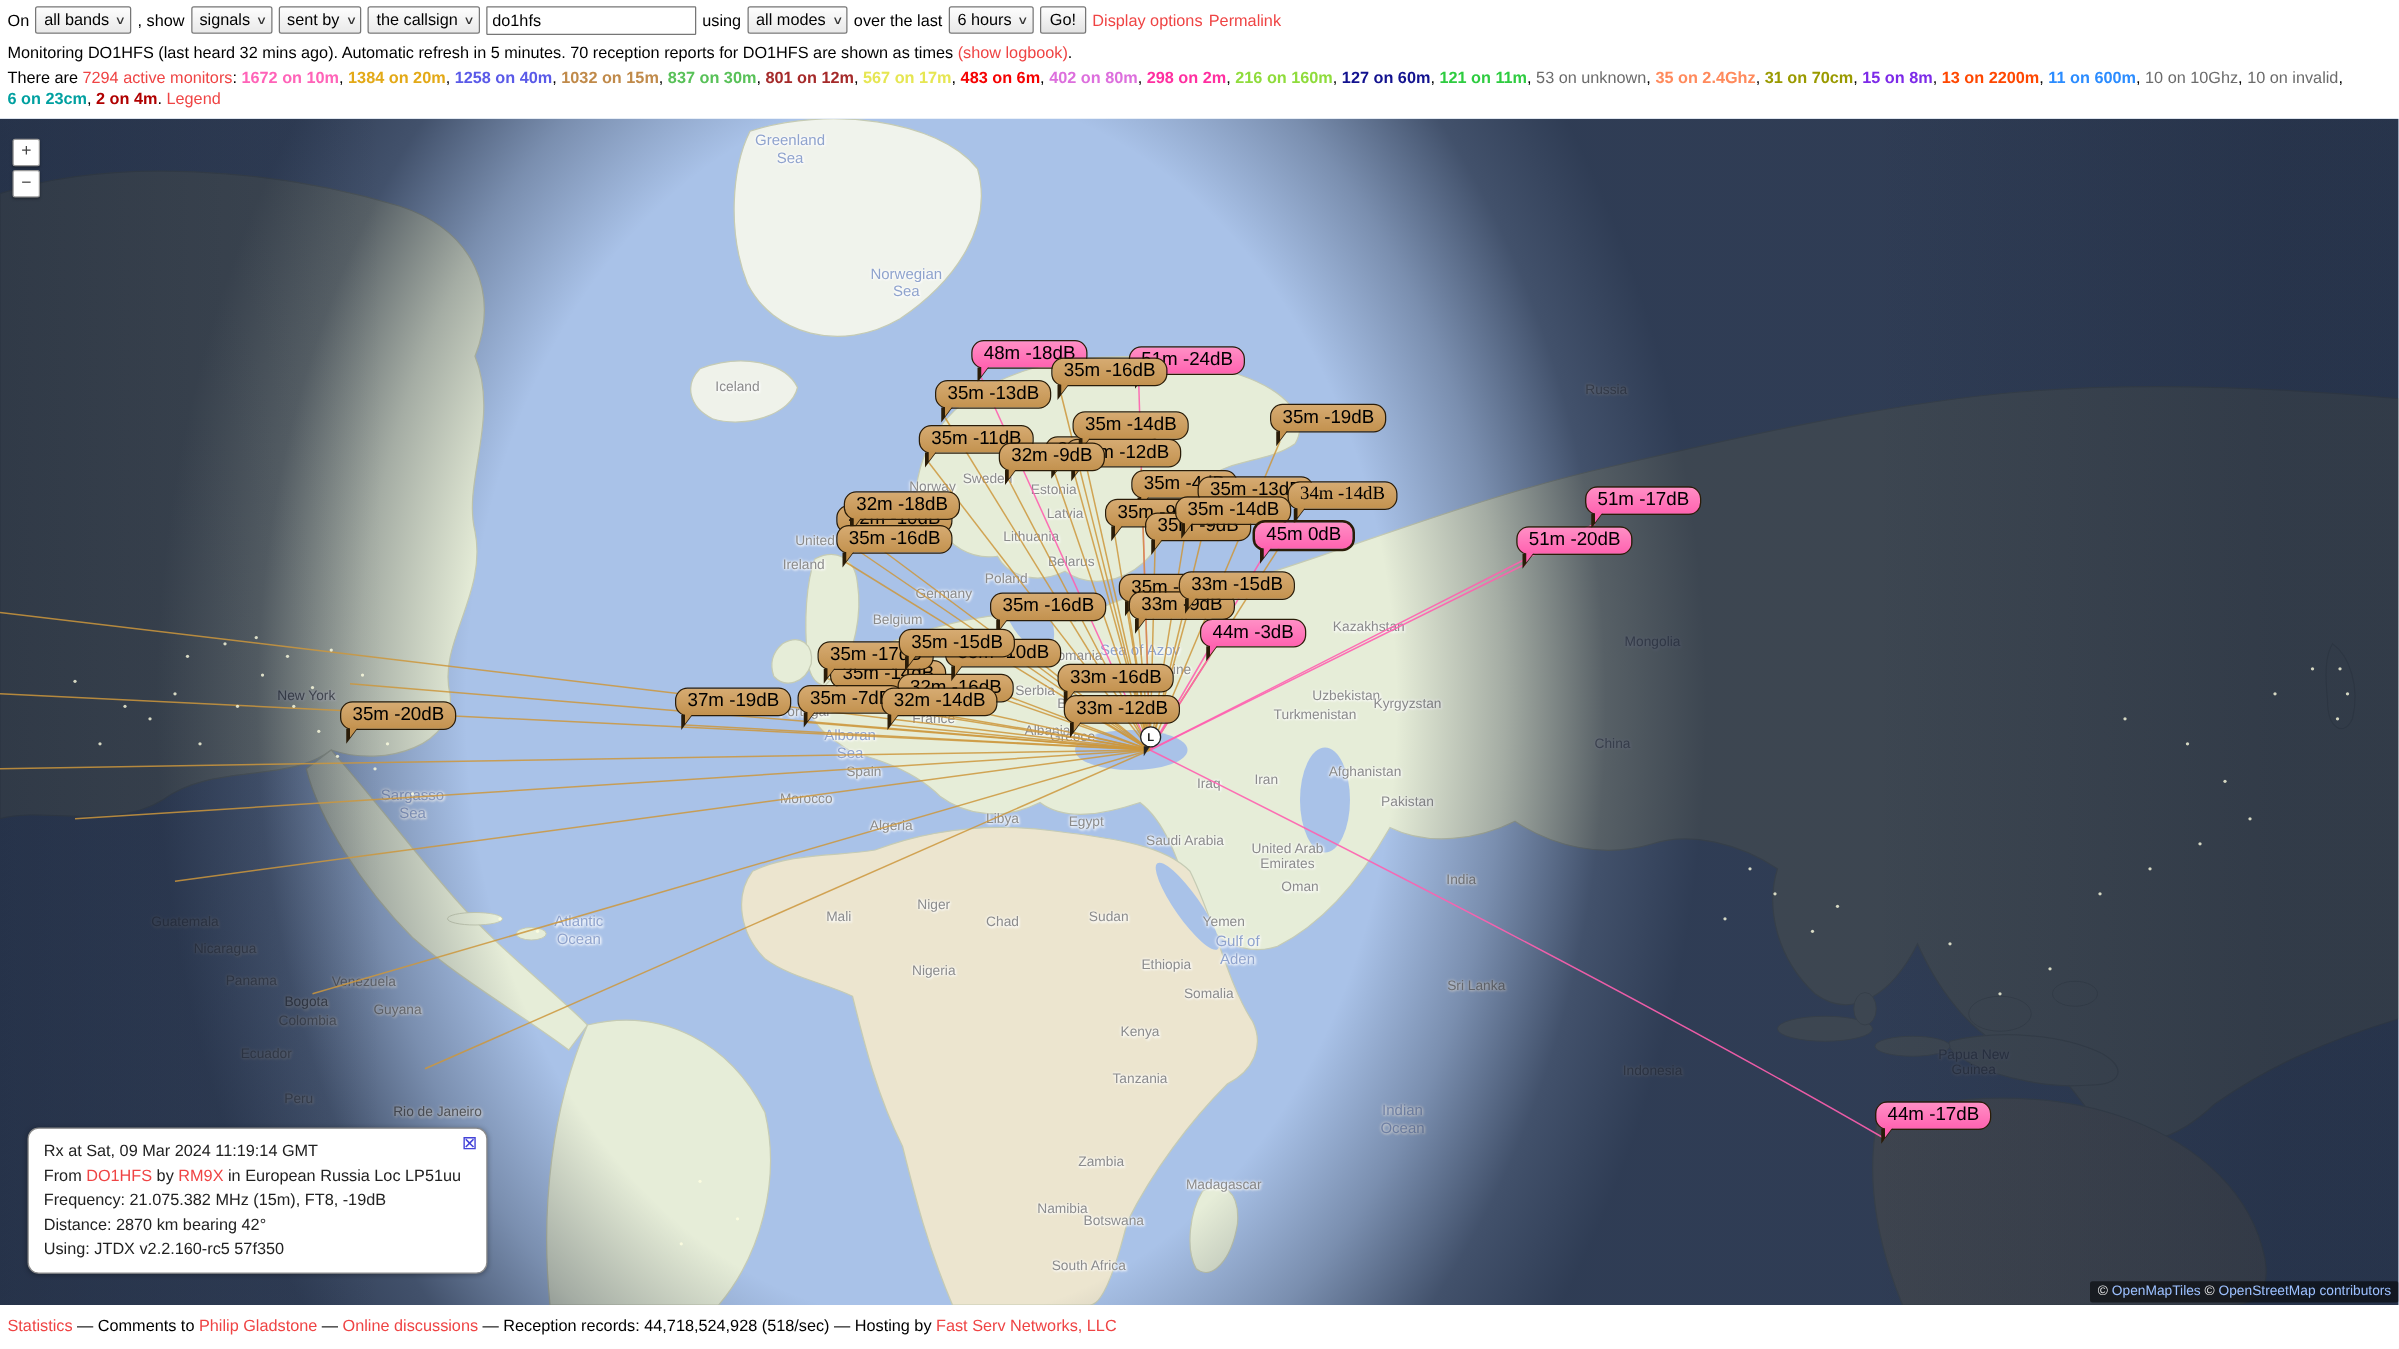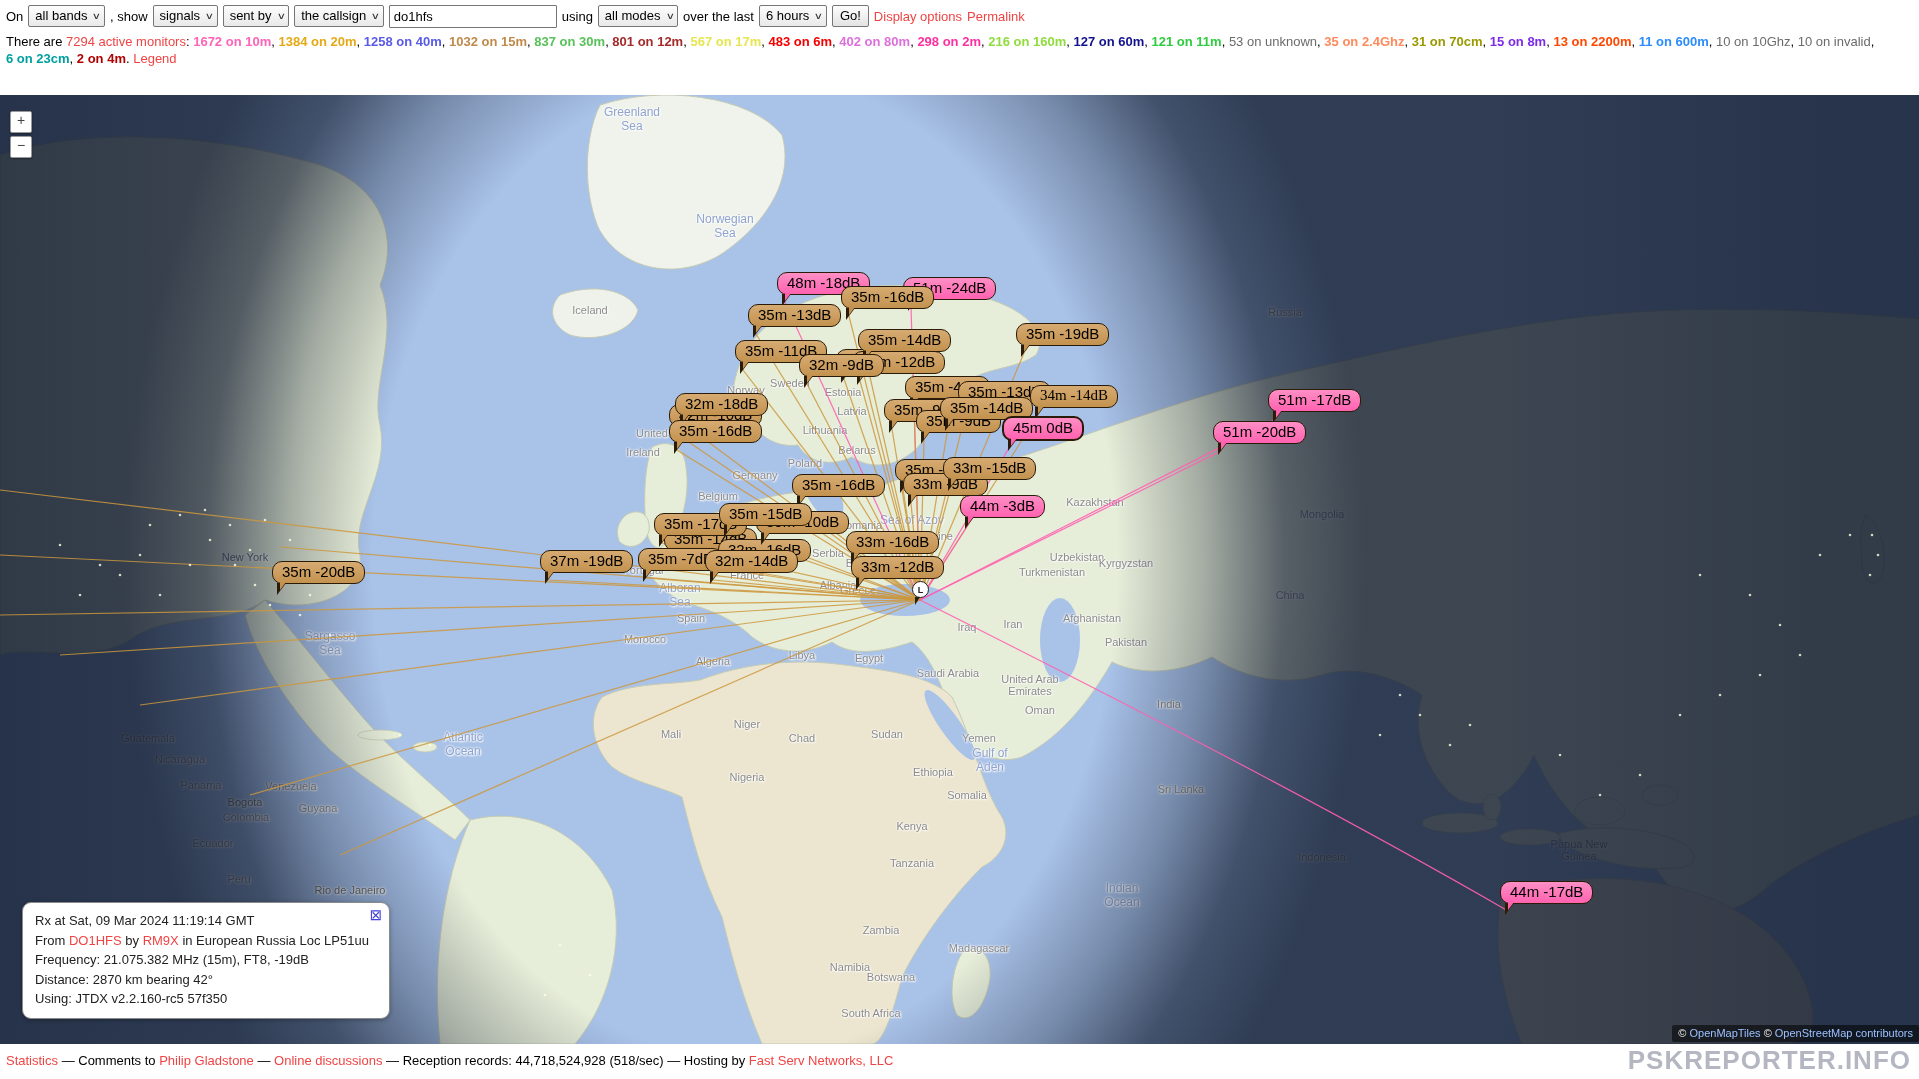--- a/index.html
+++ b/index.html
@@ -105,6 +105,7 @@
     <a>Permalink</a>
   </div>
 
+  <div class="statusline"><span>Monitoring DO1HFS (last heard 32 mins ago). Automatic refresh in 5 minutes. 70 reception reports for DO1HFS are shown as times </span><a>(show logbook)</a><span>.</span></div>
 
   <div class="statusline"><span>There are </span><a>7294 active monitors</a><span>: </span><span><span class="mon" style="color: rgb(255, 99, 184);">1672 on 10m</span>, <span class="mon" style="color: rgb(227, 169, 23);">1384 on 20m</span>, <span class="mon" style="color: rgb(90, 90, 232);">1258 on 40m</span>, <span class="mon" style="color: rgb(192, 138, 74);">1032 on 15m</span>, <span class="mon" style="color: rgb(88, 193, 88);">837 on 30m</span>, <span class="mon" style="color: rgb(165, 42, 42);">801 on 12m</span>, <span class="mon" style="color: rgb(230, 230, 82);">567 on 17m</span>, <span class="mon" style="color: rgb(245, 0, 0);">483 on 6m</span>, <span class="mon" style="color: rgb(221, 111, 221);">402 on 80m</span>, <span class="mon" style="color: rgb(255, 47, 160);">298 on 2m</span>, <span class="mon" style="color: rgb(143, 220, 60);">216 on 160m</span>, <span class="mon" style="color: rgb(18, 18, 143);">127 on 60m</span>, <span class="mon" style="color: rgb(46, 204, 64);">121 on 11m</span>, <span class="mon" style="color: rgb(107, 107, 107); font-weight: normal;">53 on unknown</span>, <span class="mon" style="color: rgb(255, 138, 92);">35 on 2.4Ghz</span>, <span class="mon" style="color: rgb(154, 154, 0);">31 on 70cm</span>, <span class="mon" style="color: rgb(125, 42, 232);">15 on 8m</span>, <span class="mon" style="color: rgb(255, 71, 0);">13 on 2200m</span>, <span class="mon" style="color: rgb(43, 140, 255);">11 on 600m</span>, <span class="mon" style="color: rgb(107, 107, 107); font-weight: normal;">10 on 10Ghz</span>, <span class="mon" style="color: rgb(107, 107, 107); font-weight: normal;">10 on invalid</span>, <br><span class="mon" style="color: rgb(0, 160, 160);">6 on 23cm</span>, <span class="mon" style="color: rgb(176, 0, 0);">2 on 4m</span>. </span><a>Legend</a></div>
 

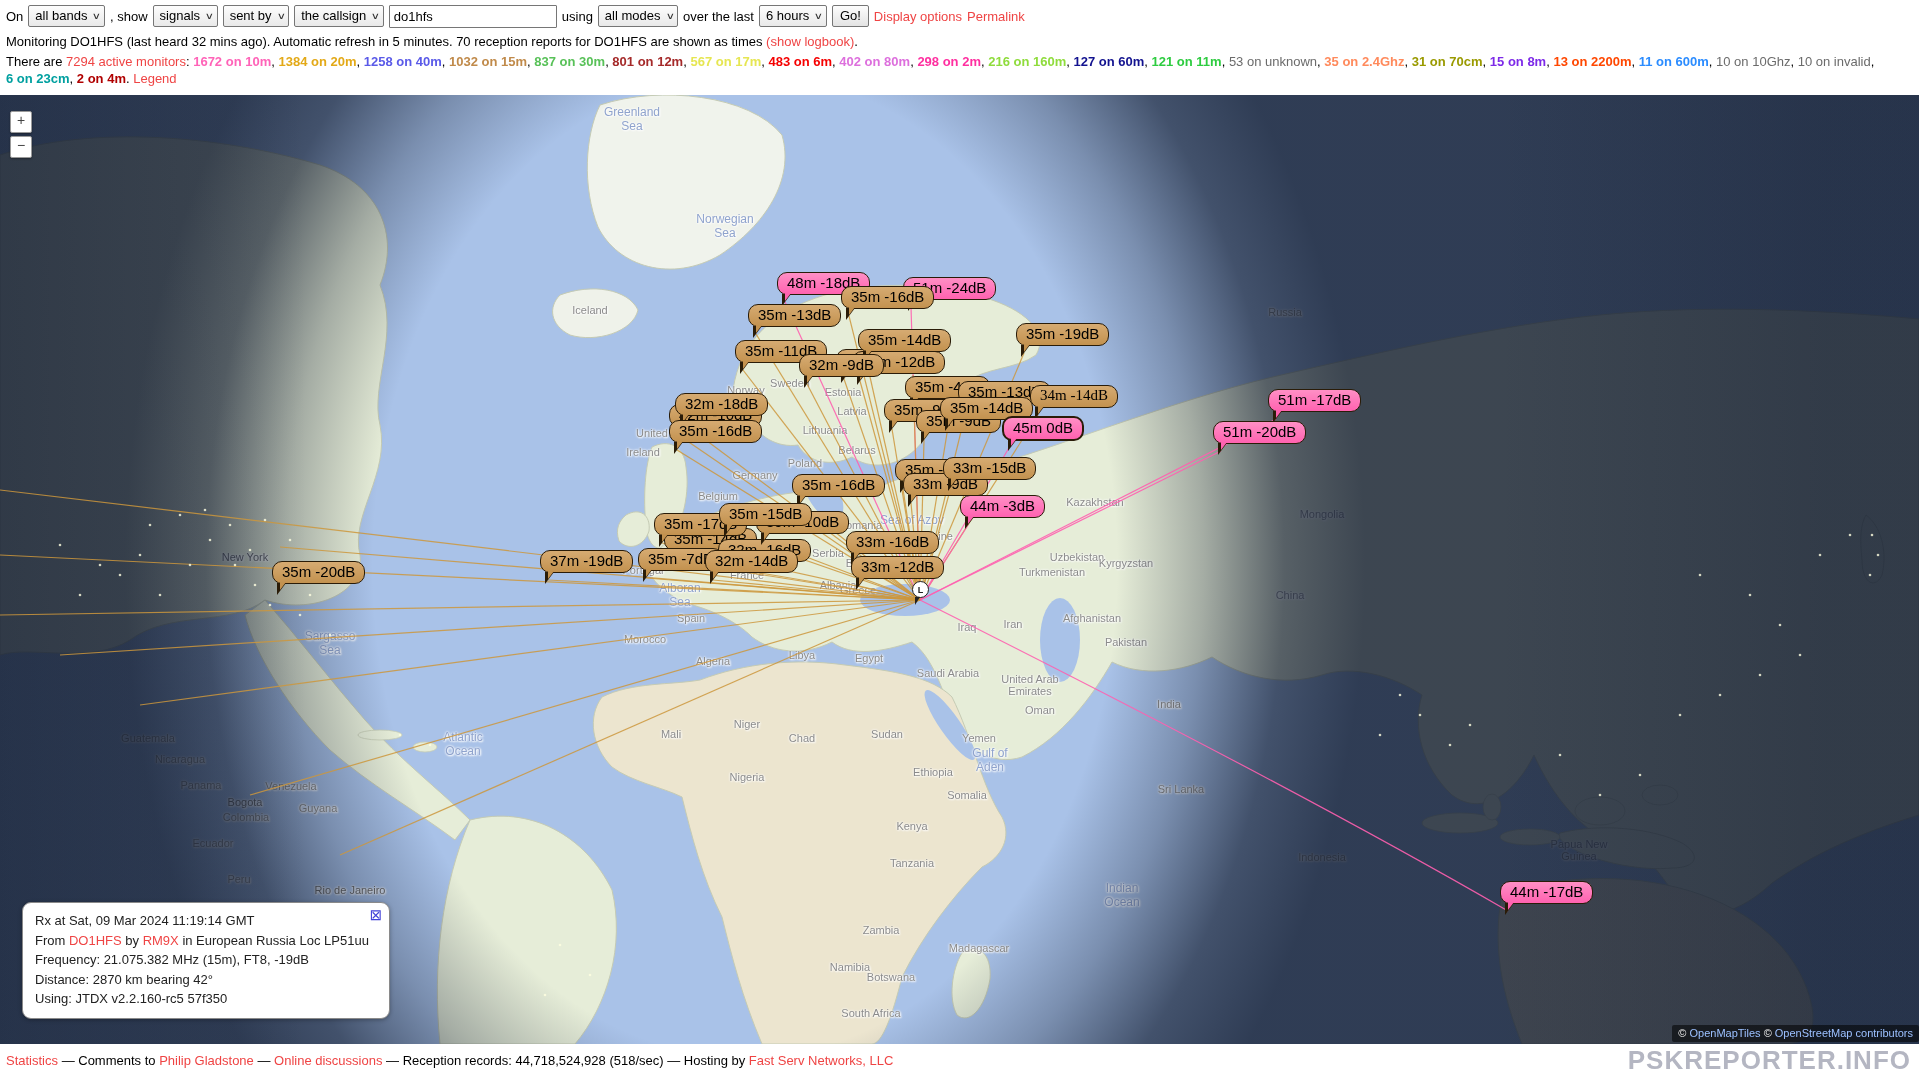--- a/index.html
+++ b/index.html
@@ -396,7 +396,6 @@
 
   <div class="footer">
     <div class="ftext"><a>Statistics</a><span> — Comments to </span><a>Philip Gladstone</a><span> — </span><a>Online discussions</a><span> — Reception records: 44,718,524,928 (518/sec) — Hosting by </span><a>Fast Serv Networks, LLC</a></div>
-    <span class="watermark">PSKREPORTER.INFO</span>
   </div>
 
 </div>

